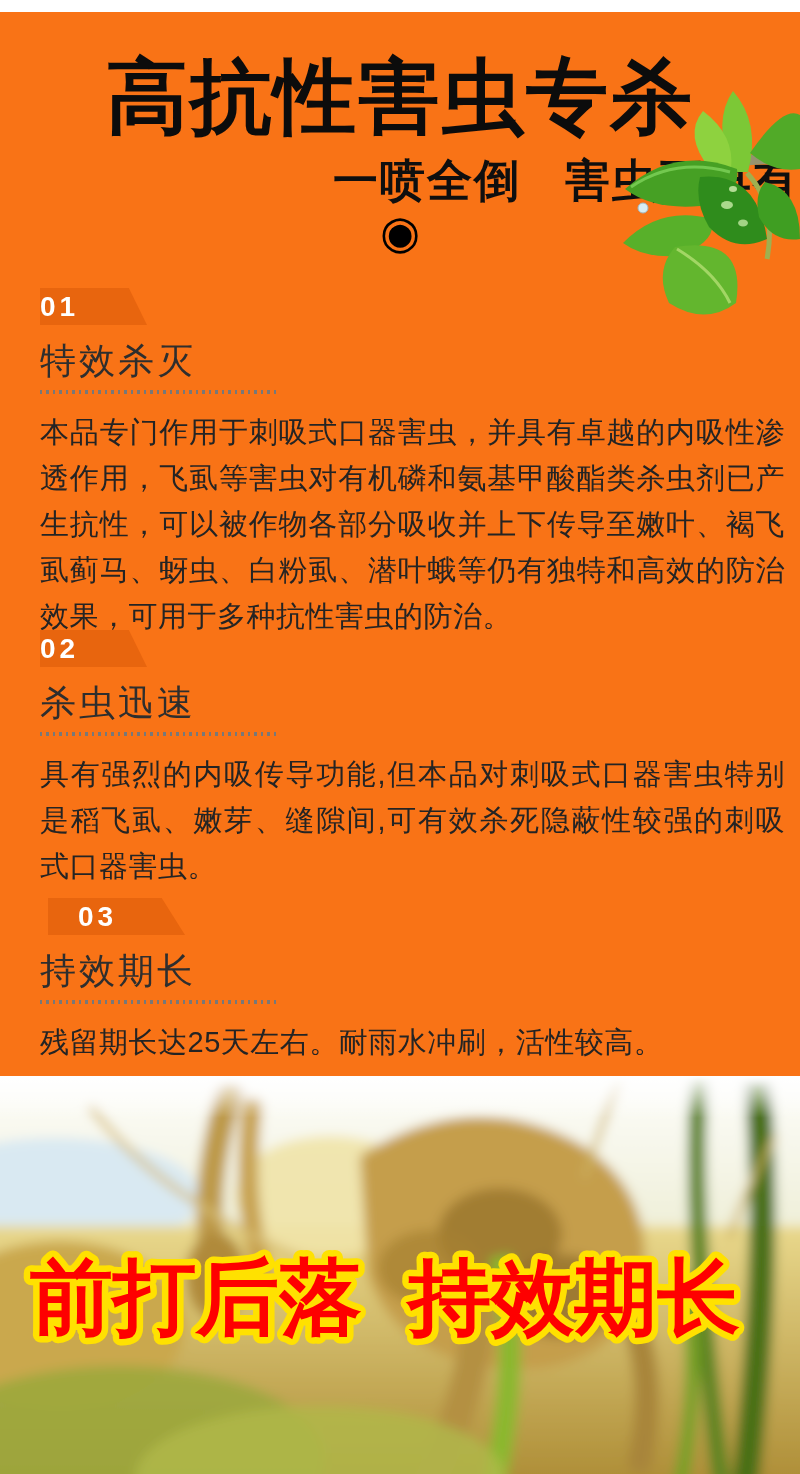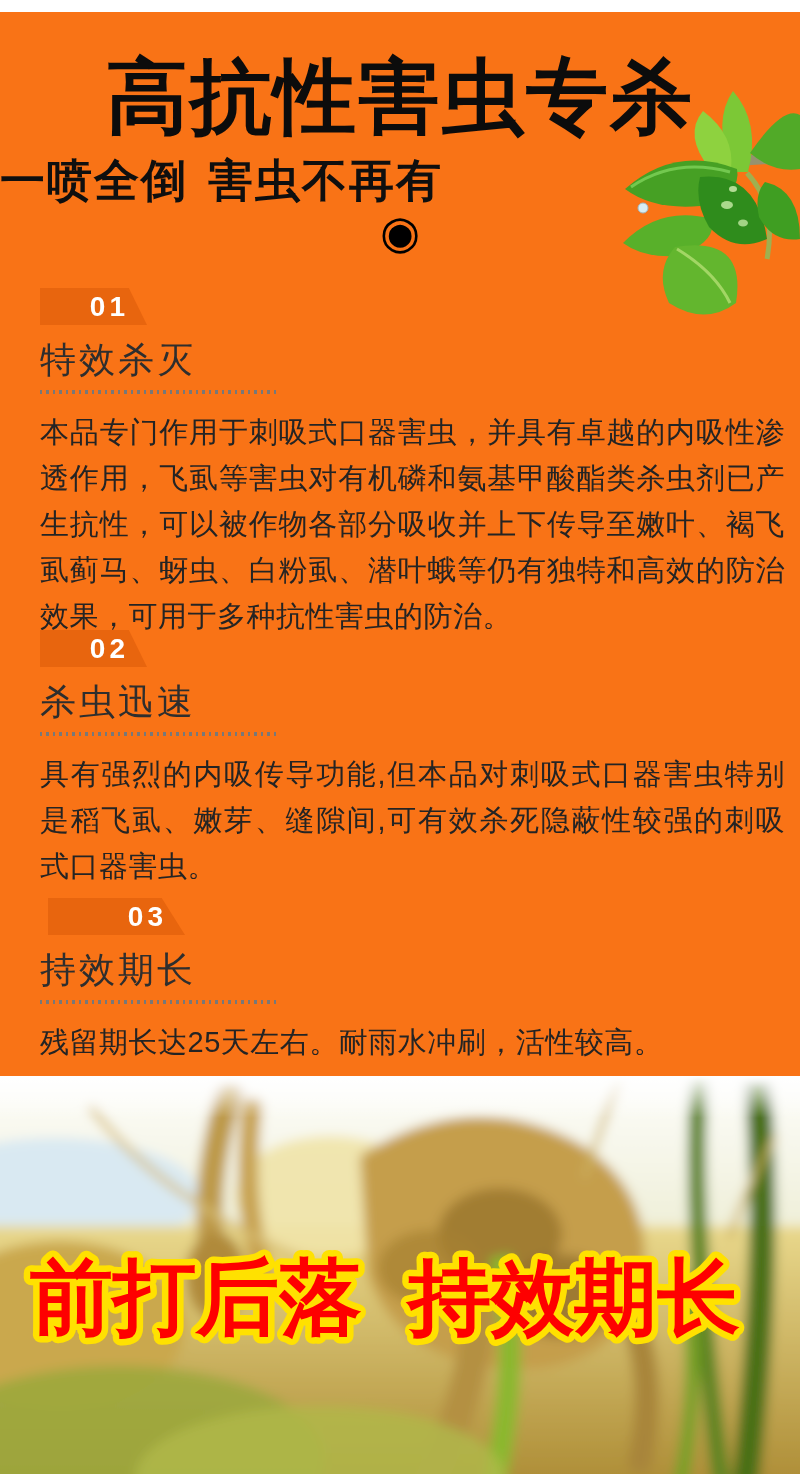--- a/index.html
+++ b/index.html
@@ -15,7 +15,7 @@
     font-size:82px;font-weight:900;letter-spacing:2px;color:#0c0c0c;line-height:1.0;
   }
   .subtitle{
-    margin-top:20px;display:flex;justify-content:flex-start;gap:20px;
+    margin-top:20px;display:flex;justify-content:flex-end;gap:44px;
     font-size:45px;font-weight:700;color:#0f0f0f;letter-spacing:2px;line-height:1.0;
   }
   .target{

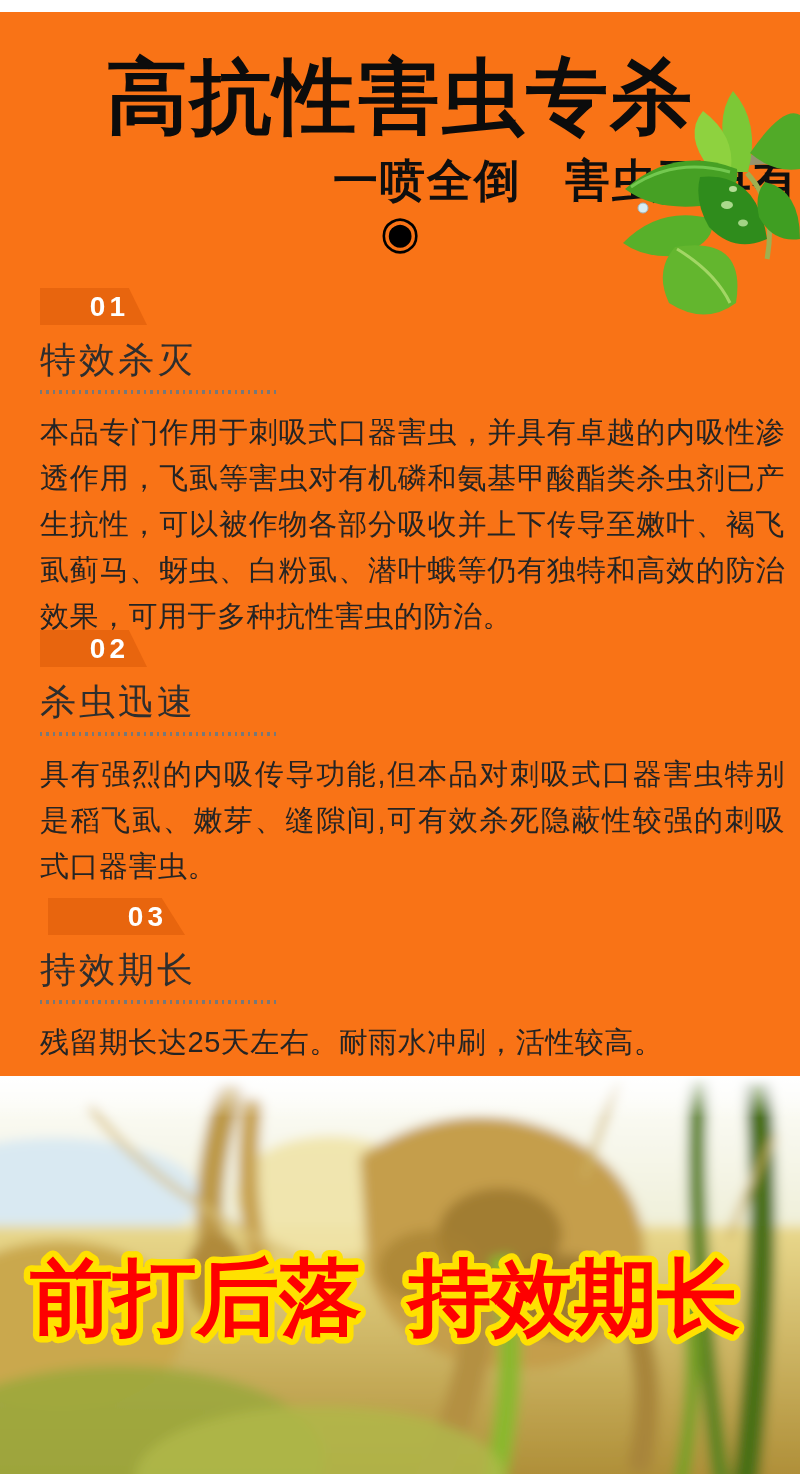--- a/index.html
+++ b/index.html
@@ -34,7 +34,7 @@
   }
   .feature.s3 .badge{margin-left:8px;padding-left:30px;}
   .badge span{
-    display:block;width:89px;text-align:right;line-height:37px;
+    display:block;width:89px;text-align:left;line-height:37px;
     color:#ffffff;font-size:28px;font-weight:700;letter-spacing:4px;
   }
   .feature-heading{

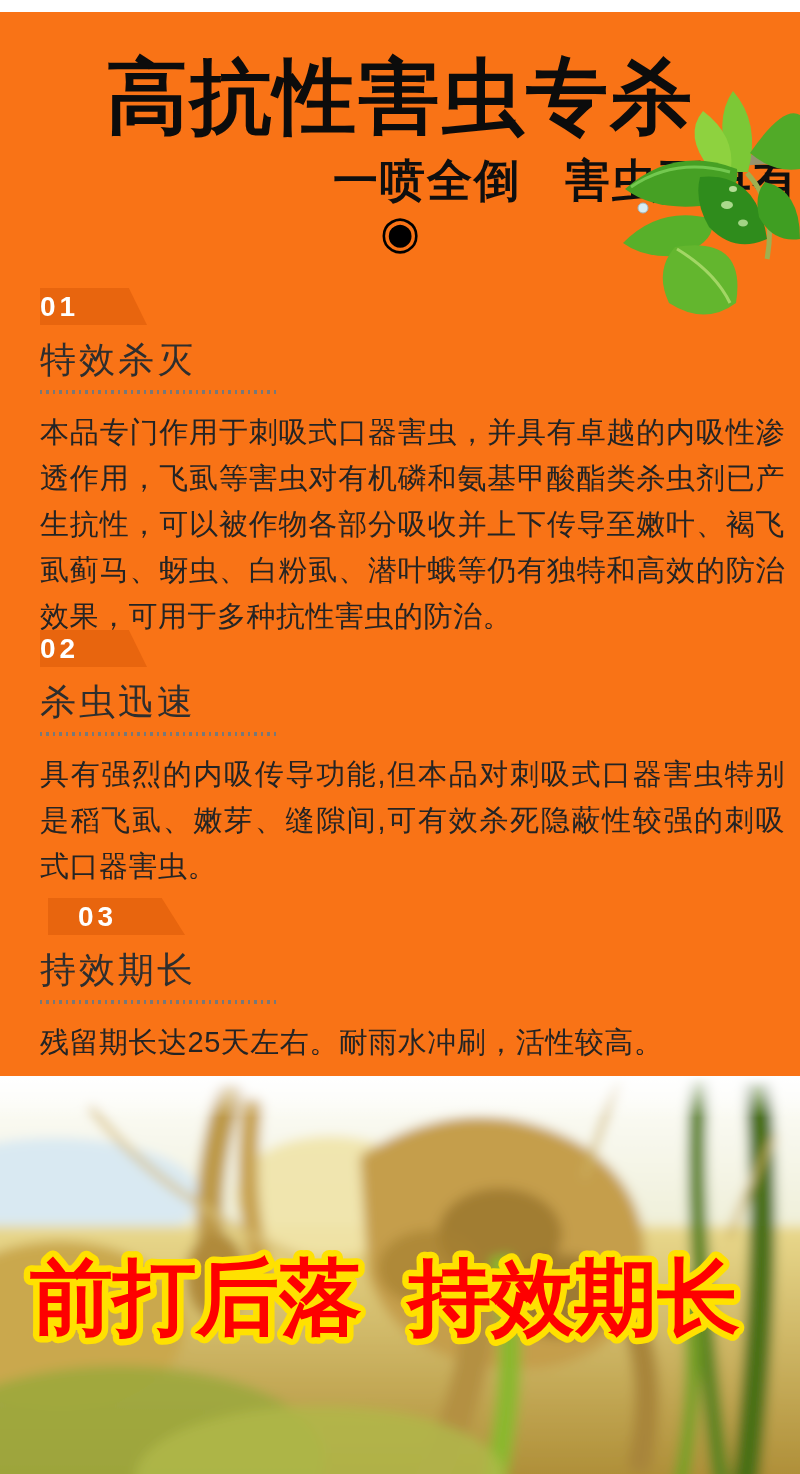--- a/index.html
+++ b/index.html
@@ -39,7 +39,7 @@
   }
   .feature-heading{
     margin:14px 0 0 0;font-size:36px;font-weight:400;color:#2e2e2e;
-    letter-spacing:3px;line-height:1.2;font-family:Liberation Serif, serif;
+    letter-spacing:3px;line-height:1.2;
   }
   .dotted{
     margin-top:8px;width:238px;height:4px;

